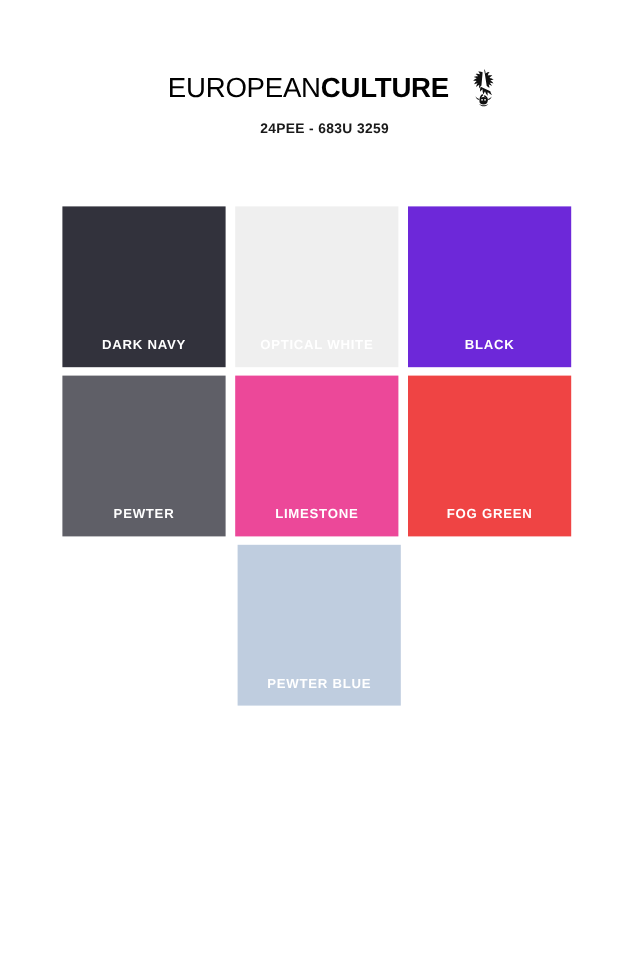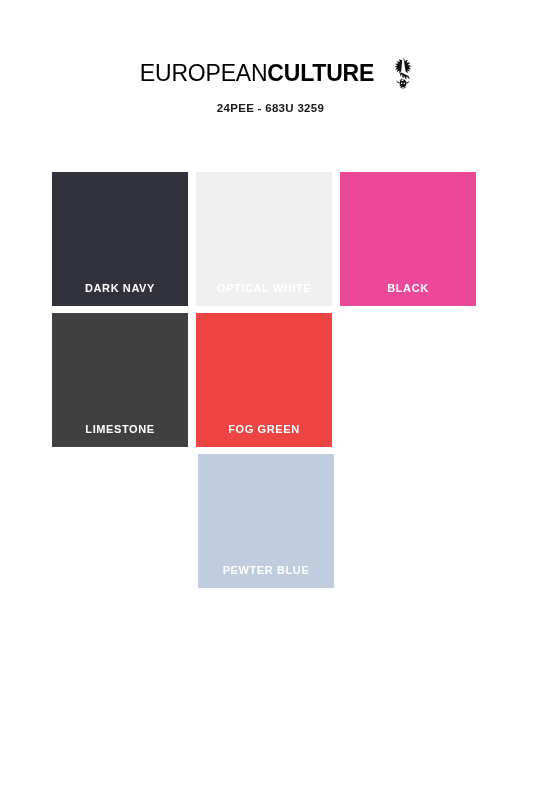--- a/index.html
+++ b/index.html
@@ -132,7 +132,7 @@
       <div class="swatch" style="background: rgb(239, 239, 239);">
         <div class="swatch-label" style="color: rgb(255, 255, 255);">OPTICAL WHITE</div>
       </div>
-      <div class="swatch" style="background: #ec4899;">
+      <div class="swatch" style="background: #6d28d9;">
         <div class="swatch-label" style="color: rgb(255, 255, 255);">BLACK</div>
       </div>
     </div>

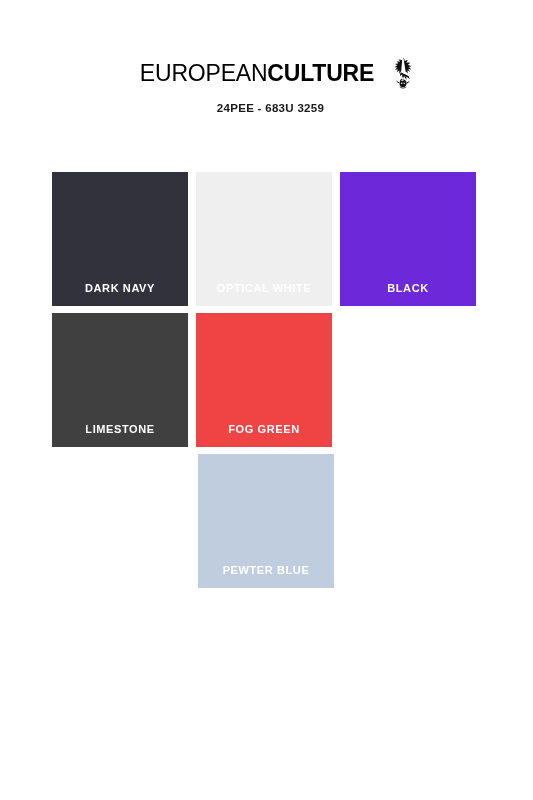--- a/index.html
+++ b/index.html
@@ -137,6 +137,9 @@
       </div>
     </div>
     <div class="swatch-row">
+      <div class="swatch" style="background: rgb(95, 95, 103);">
+        <div class="swatch-label" style="color: rgb(255, 255, 255);">PEWTER</div>
+      </div>
       <div class="swatch" style="background: #404040;">
         <div class="swatch-label" style="color: rgb(255, 255, 255);">LIMESTONE</div>
       </div>

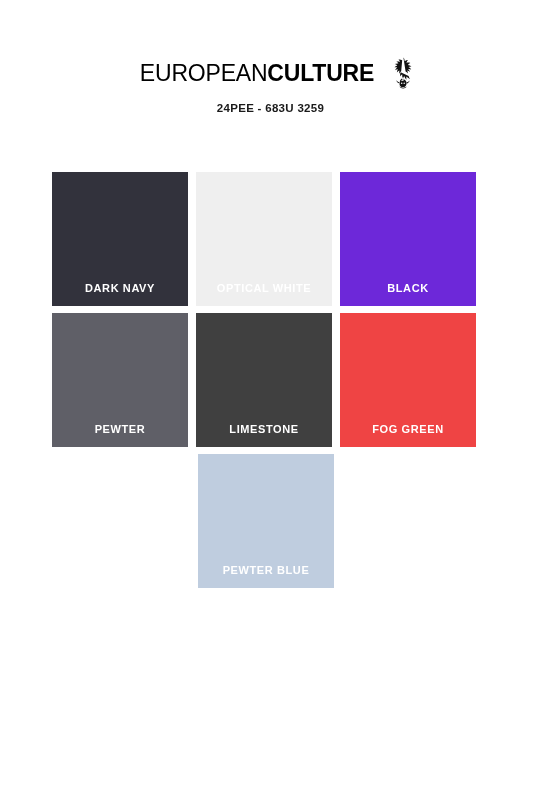--- a/index.html
+++ b/index.html
@@ -140,7 +140,7 @@
       <div class="swatch" style="background: rgb(95, 95, 103);">
         <div class="swatch-label" style="color: rgb(255, 255, 255);">PEWTER</div>
       </div>
-      <div class="swatch" style="background: #404040;">
+      <div class="swatch" style="background: #ec4899;">
         <div class="swatch-label" style="color: rgb(255, 255, 255);">LIMESTONE</div>
       </div>
       <div class="swatch" style="background: #ef4444;">

